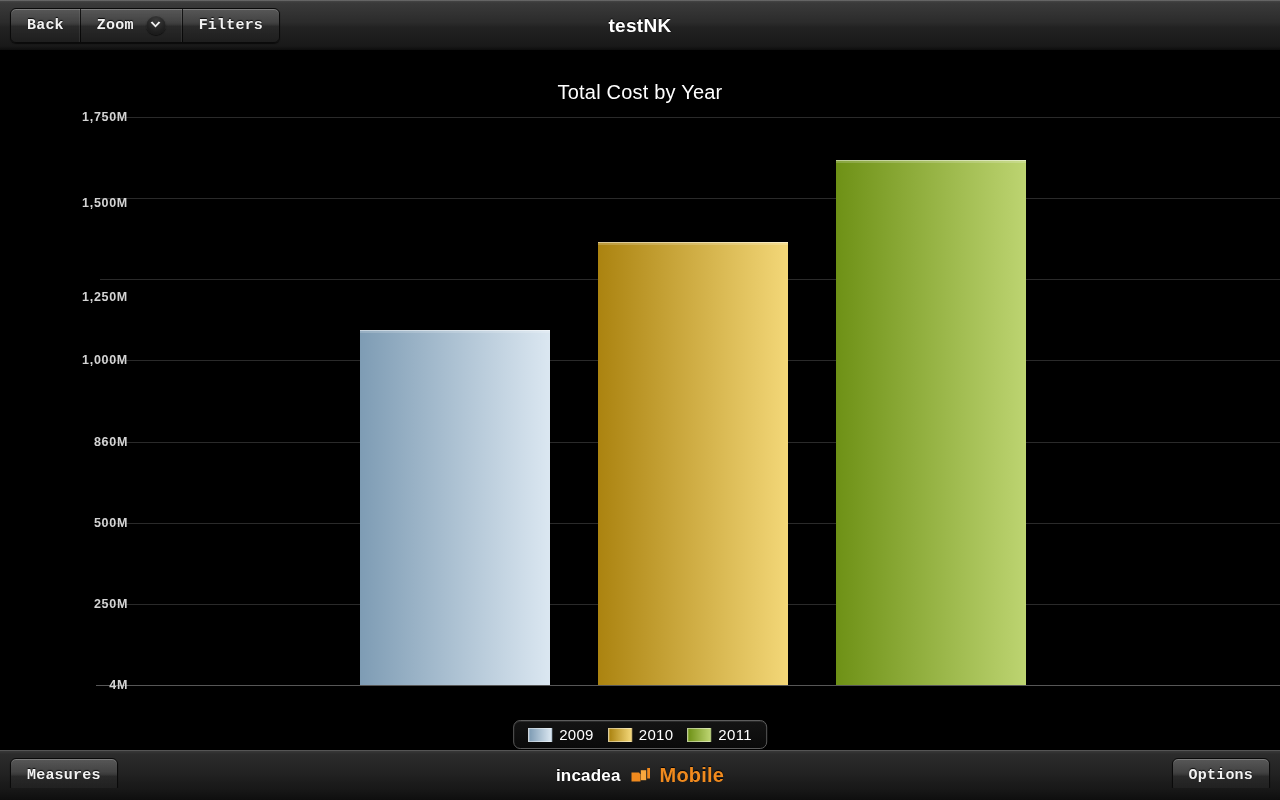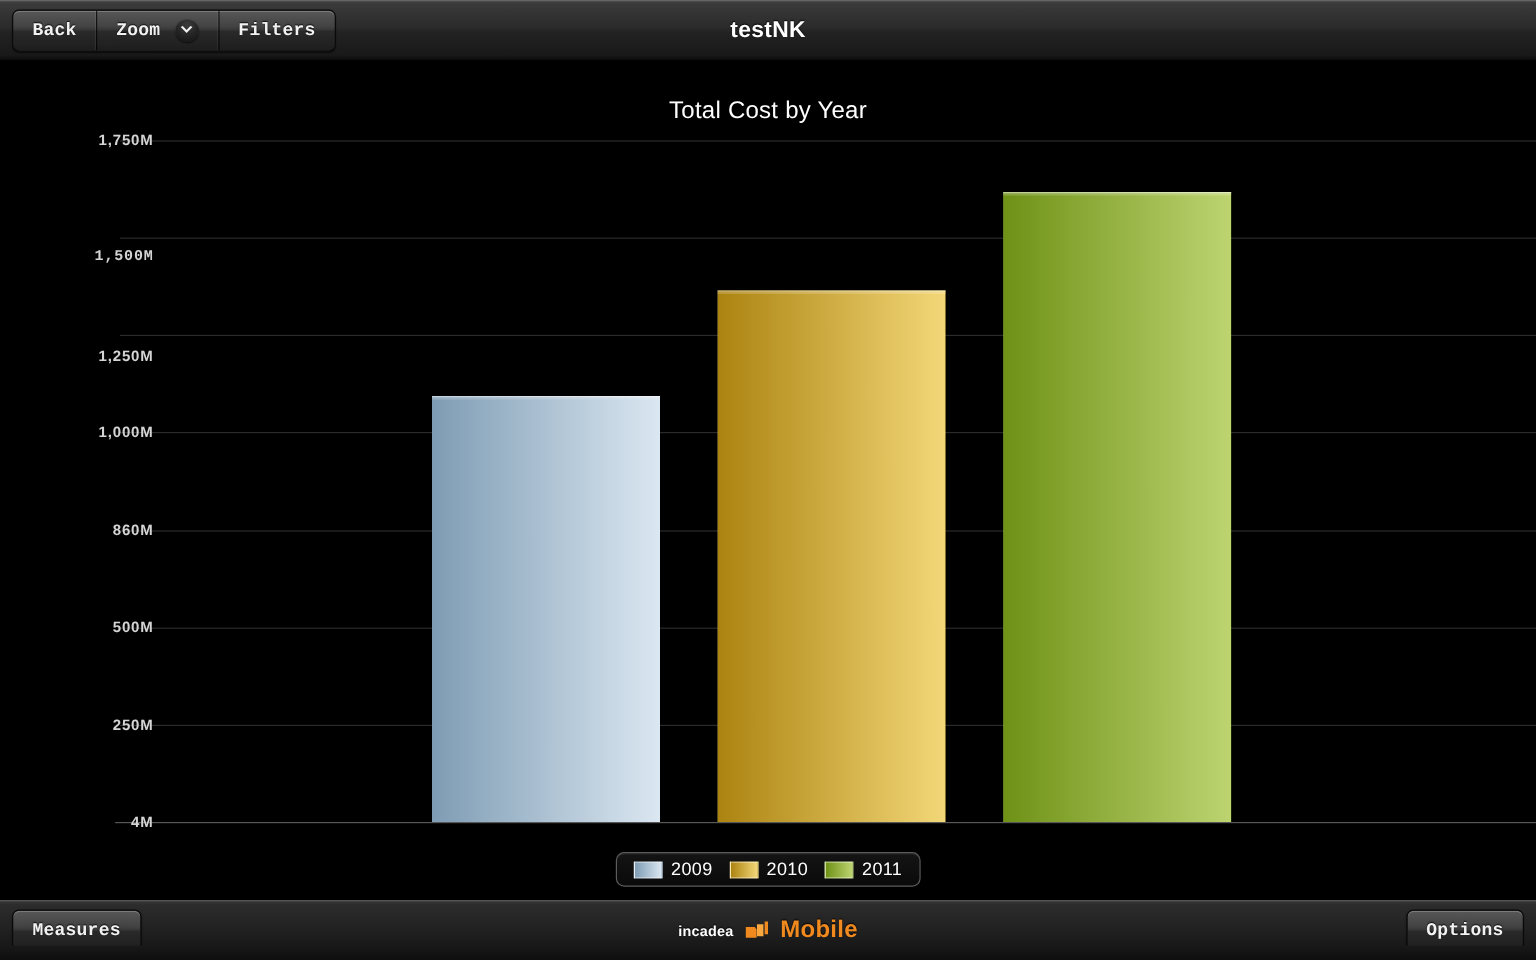--- a/index.html
+++ b/index.html
@@ -292,7 +292,7 @@
         <div class="gridline" style="top: 228.286px;"></div>
         <div class="ytick" style="top: 246px;">1,250M</div>
         <div class="gridline" style="top: 147.143px;"></div>
-        <div class="ytick" style="top: 163px; font-family: Liberation Mono, monospace;">1,500M</div>
+        <div class="ytick" style="top: 152px;">1,500M</div>
         <div class="gridline" style="top: 66px;"></div>
         <div class="ytick" style="top: 66px;">1,750M</div>
         <div class="bar" title="2009: 1094M" style="left: 360px; width: 190px; height: 355.081px; bottom: 64px; background: linear-gradient(to right, rgb(126, 156, 180) 0%, rgb(219, 231, 241) 100%);"></div>

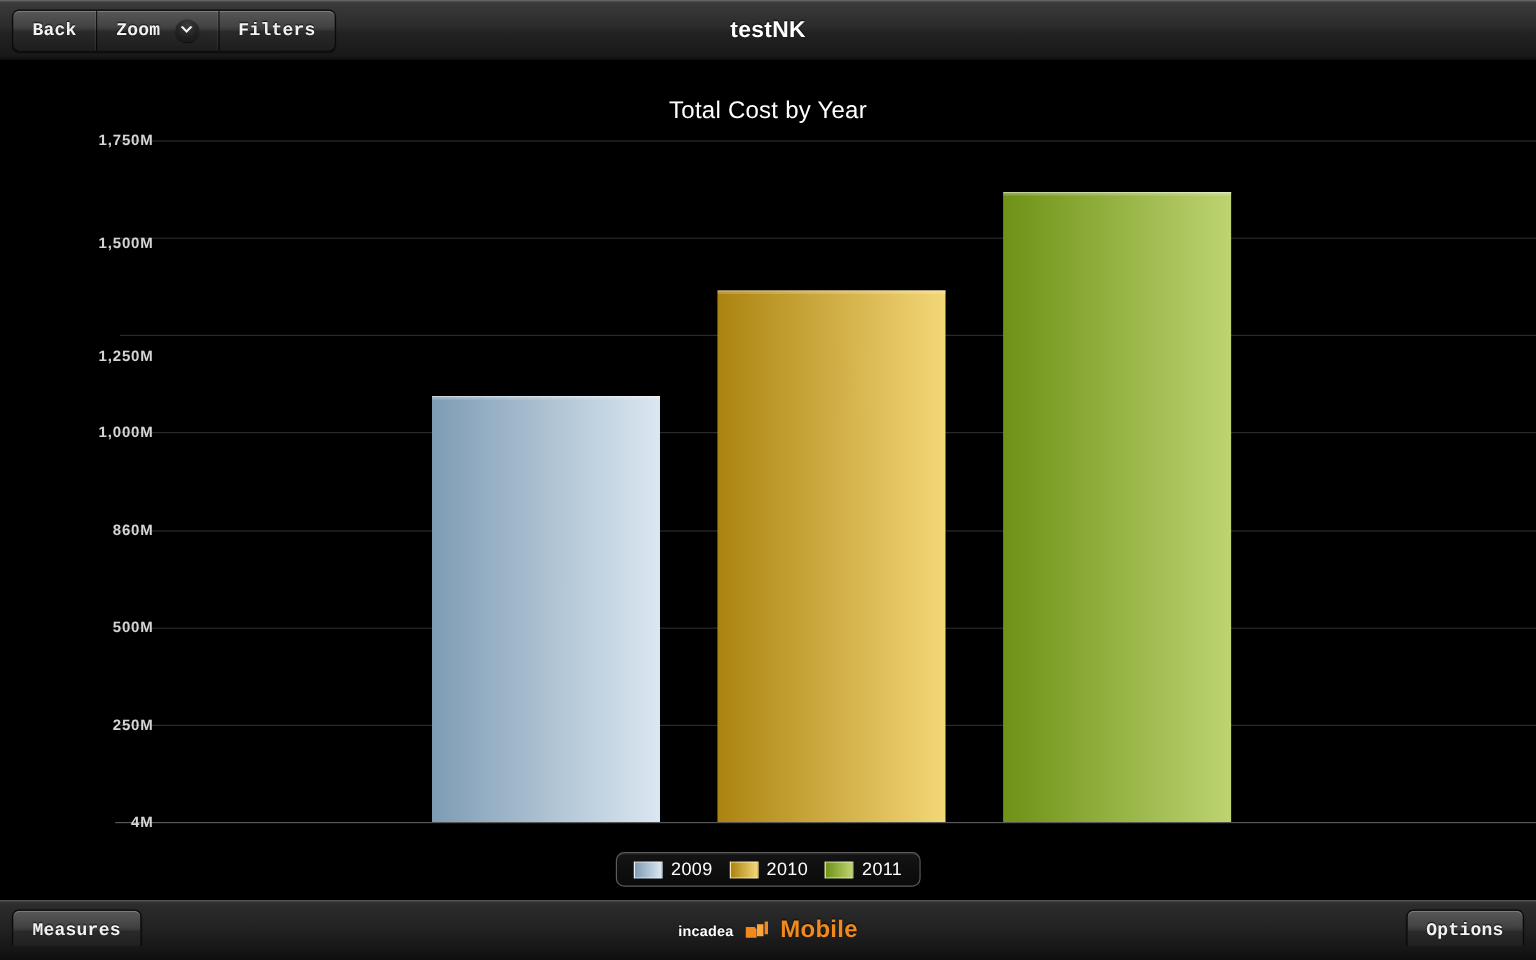--- a/index.html
+++ b/index.html
@@ -167,7 +167,7 @@
   
   .legend {
     position: absolute;
-    bottom: 10px;
+    bottom: 0;
     left: 50%;
     transform: translateX(-50%);
     display: flex;

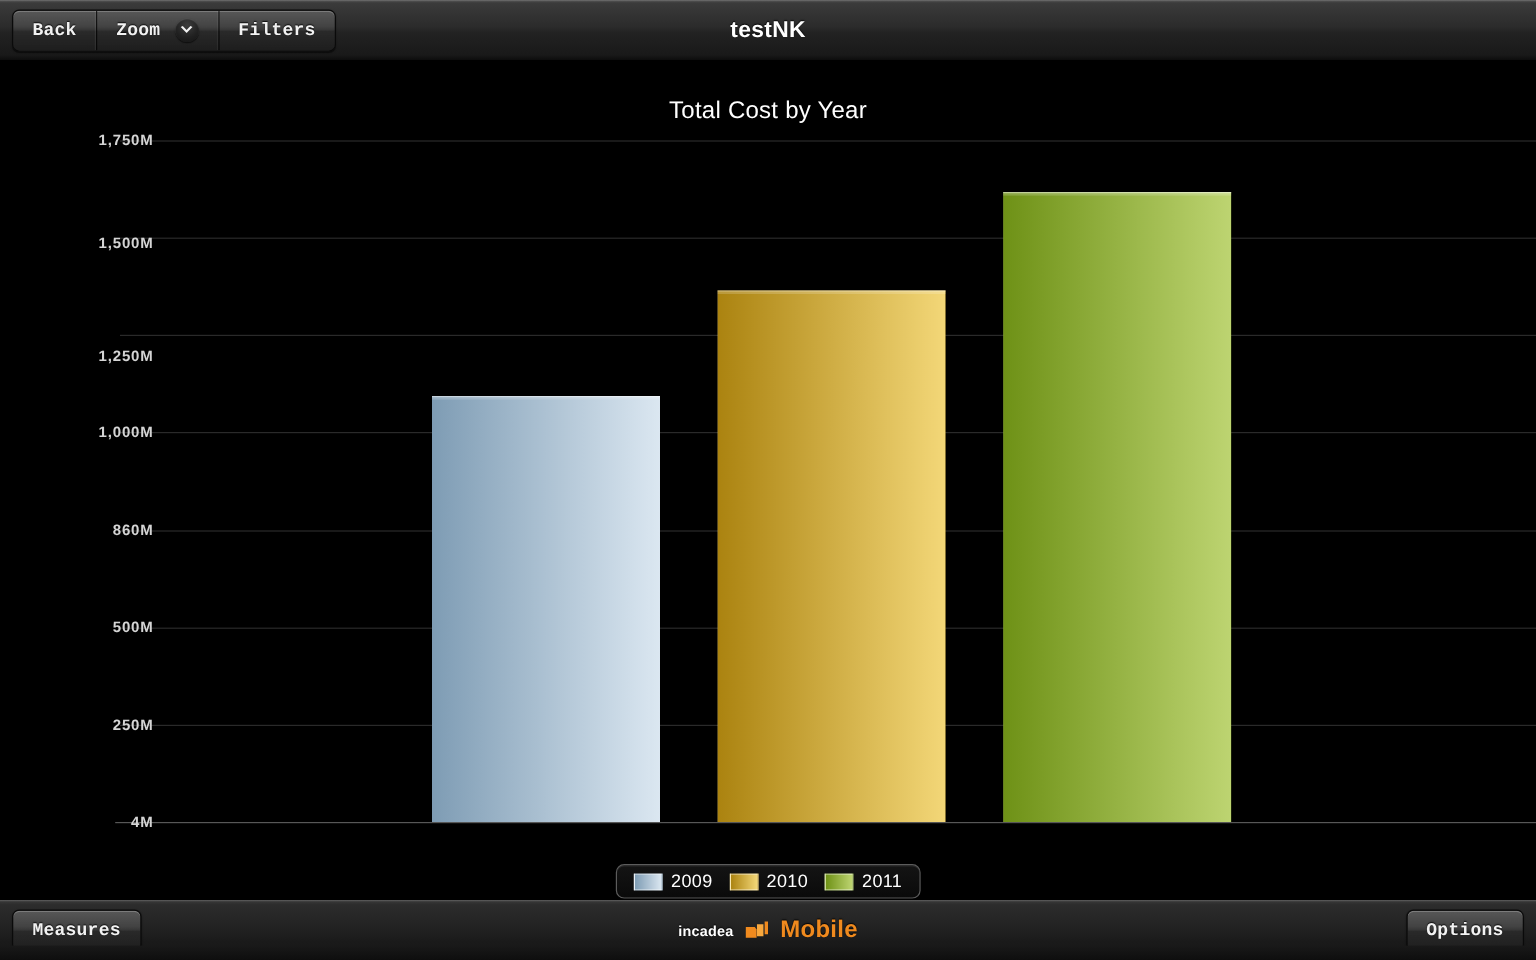--- a/index.html
+++ b/index.html
@@ -229,7 +229,7 @@
   }
   .brand-name {
     color: #ffffff;
-    font-size: 12px;
+    font-size: 17px;
     font-weight: bold;
     letter-spacing: 0.2px;
     text-shadow: 0 -1px 1px rgba(0,0,0,0.9);

